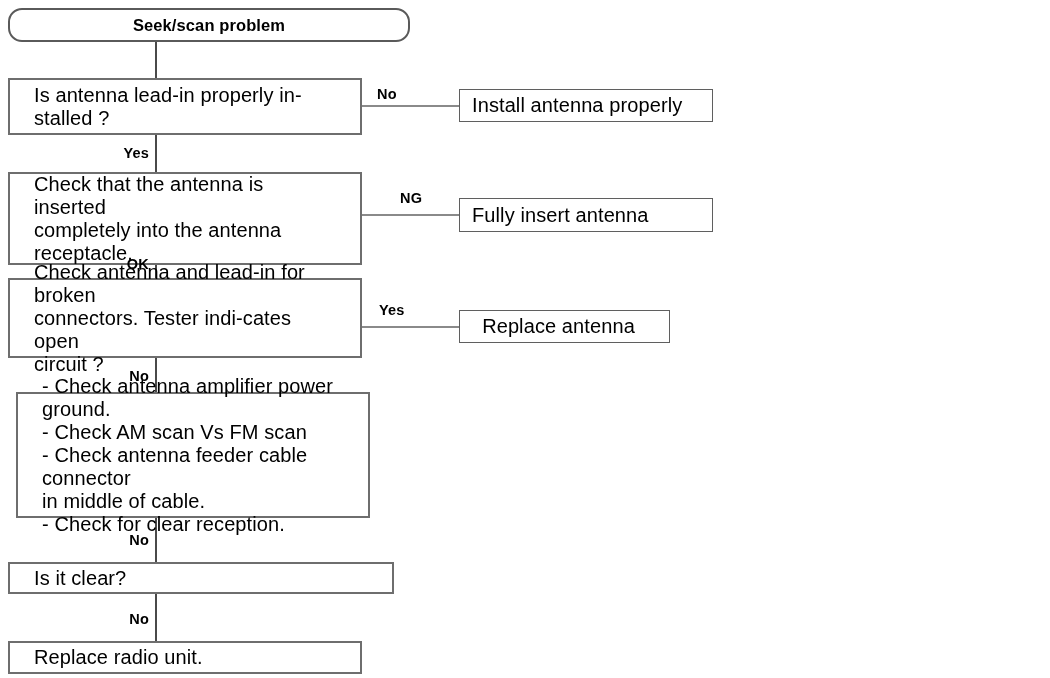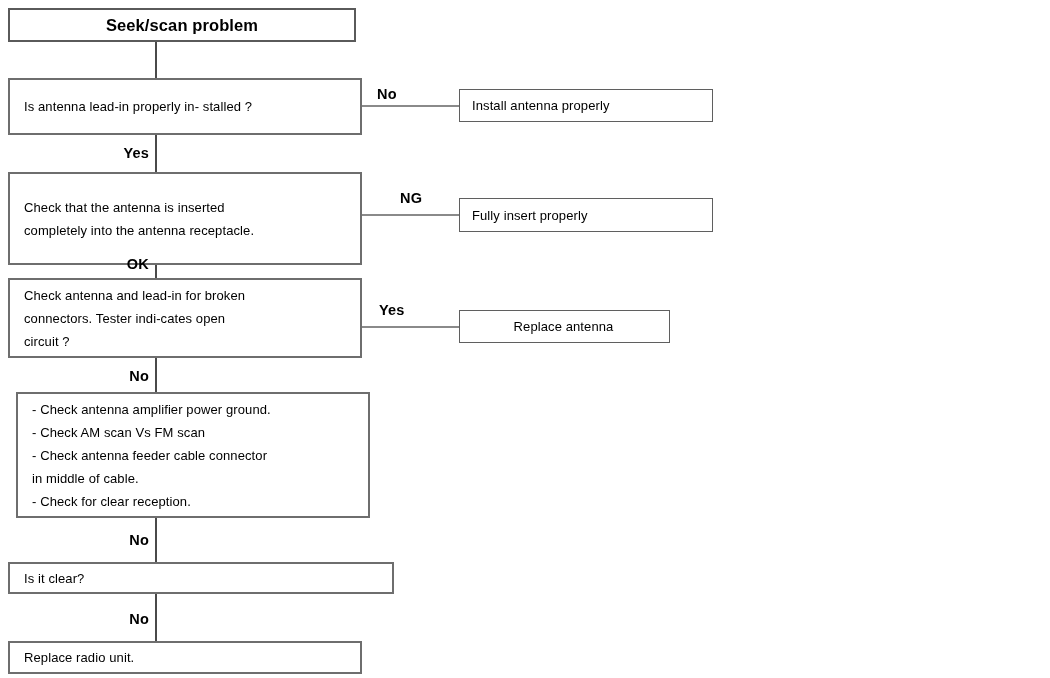--- a/index.html
+++ b/index.html
@@ -89,7 +89,7 @@
   <div class="hline" style="left:361px; top:214px; width:99px;"></div>
   <div class="hline" style="left:361px; top:326px; width:99px;"></div>
 
-  <div class="node title" style="left:8px; top:8px; width:348px; height:34px;">
+  <div class="node title" style="left:8px; top:8px; width:402px; height:34px;border-radius:14px;">
     <span class="txt">Seek/scan problem</span>
   </div>
 

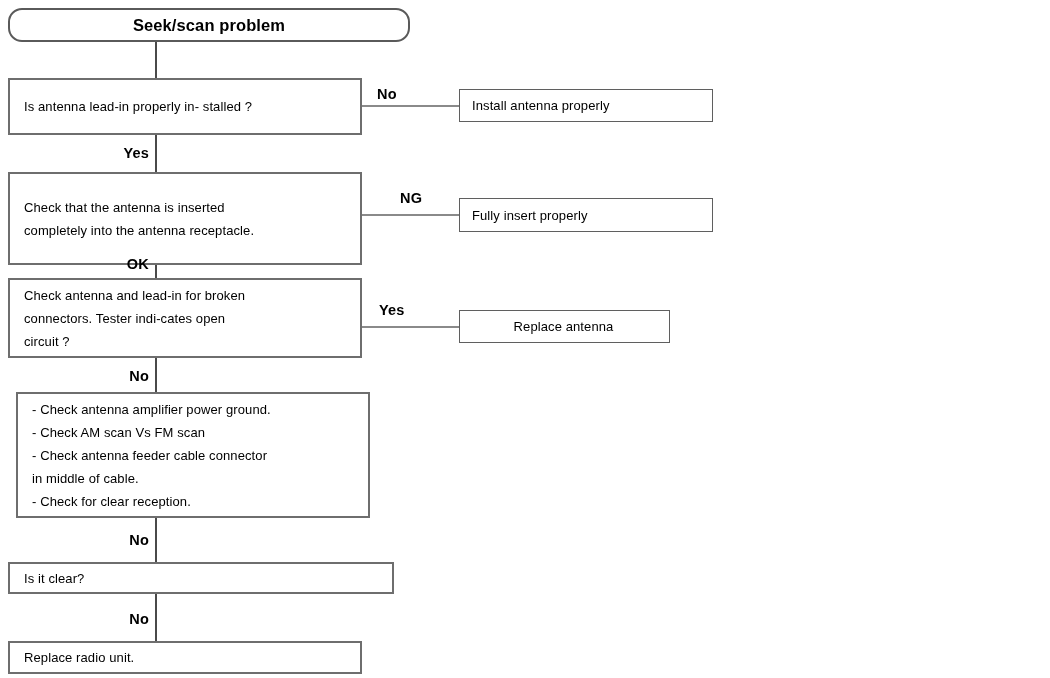--- a/index.html
+++ b/index.html
@@ -29,8 +29,8 @@
   .node .txt {
     display: block;
     width: 100%;
-    padding: 0 14px;
-    font-size: 13px;
+    padding: 0 24px;
+    font-size: 20px;
     line-height: 23px;
     white-space: pre-line;
     letter-spacing: 0.1px;

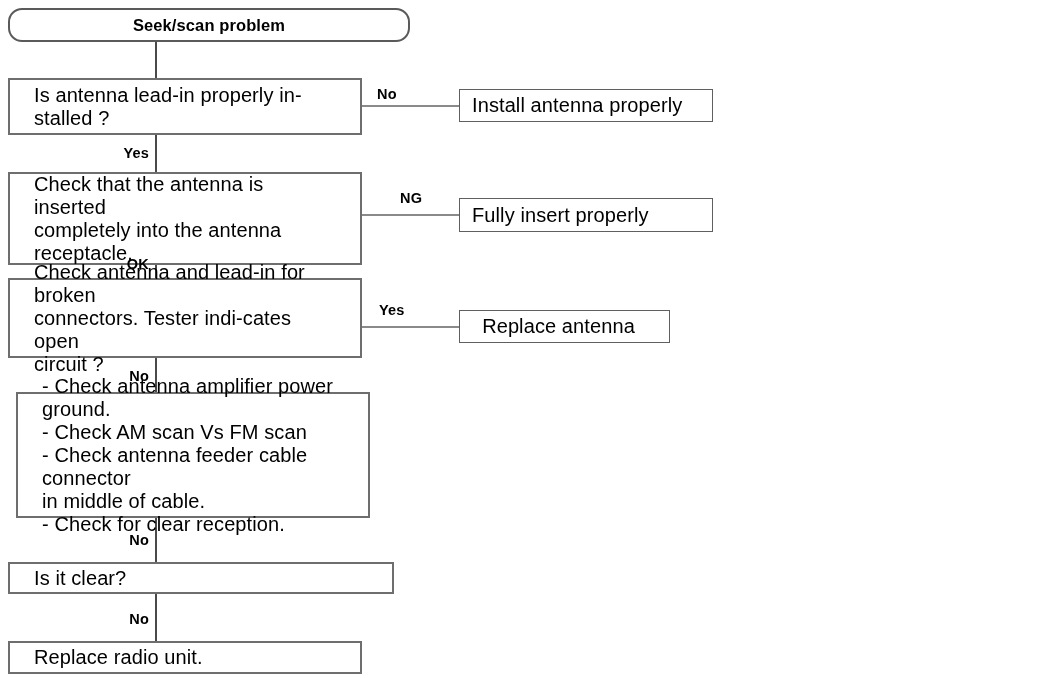--- a/index.html
+++ b/index.html
@@ -129,7 +129,7 @@
   </div>
 
   <div class="node action" style="left:459px; top:198px; width:254px; height:34px;">
-    <span class="txt">Fully insert properly</span>
+    <span class="txt">Fully insert antenna</span>
   </div>
 
   <div class="node action" style="left:459px; top:310px; width:211px; height:33px;text-align:center;">

